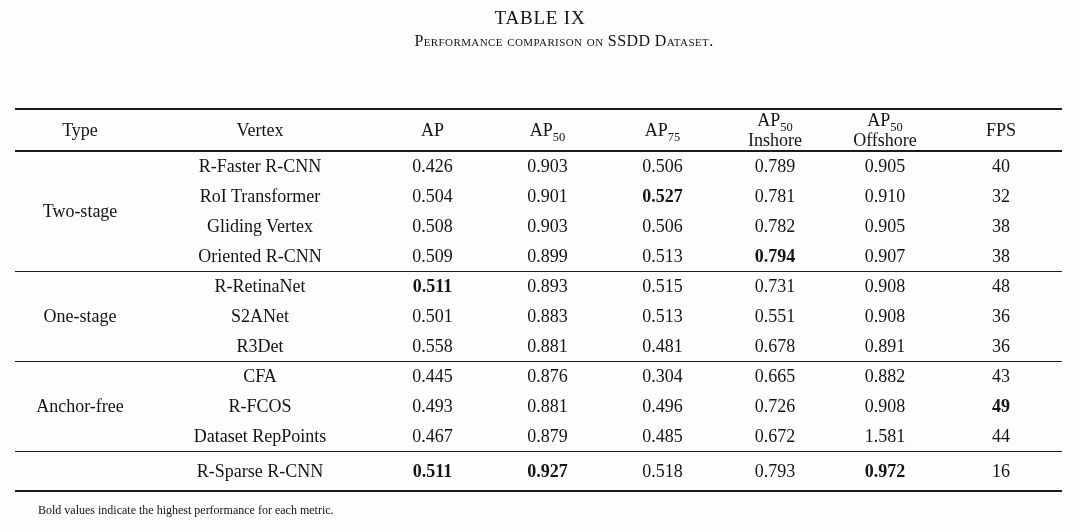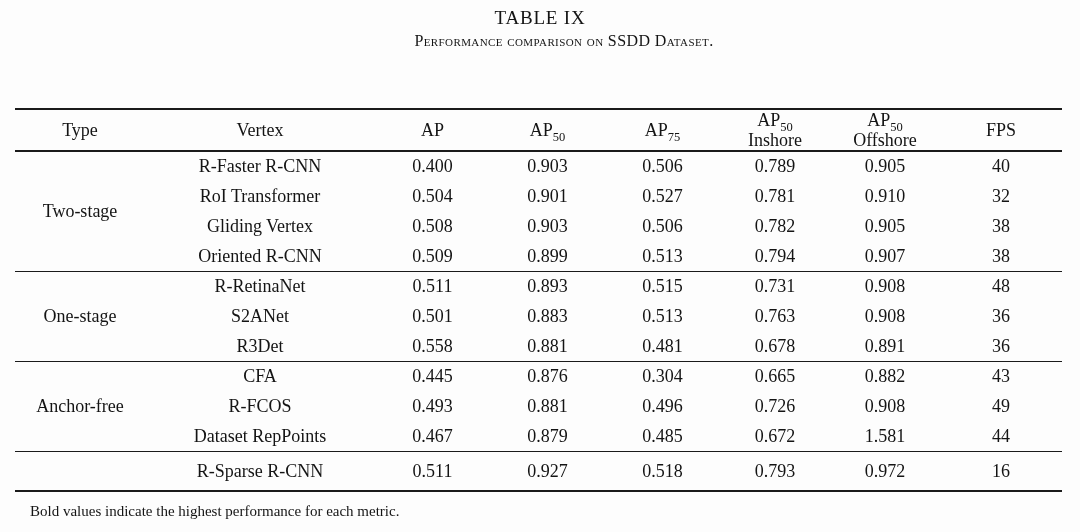--- a/index.html
+++ b/index.html
@@ -109,7 +109,7 @@
         <tr>
           <td rowspan="4">Two-stage</td>
           <td>R-Faster R-CNN</td>
-          <td>0.400</td>
+          <td>0.426</td>
           <td>0.903</td>
           <td>0.506</td>
           <td>0.789</td>

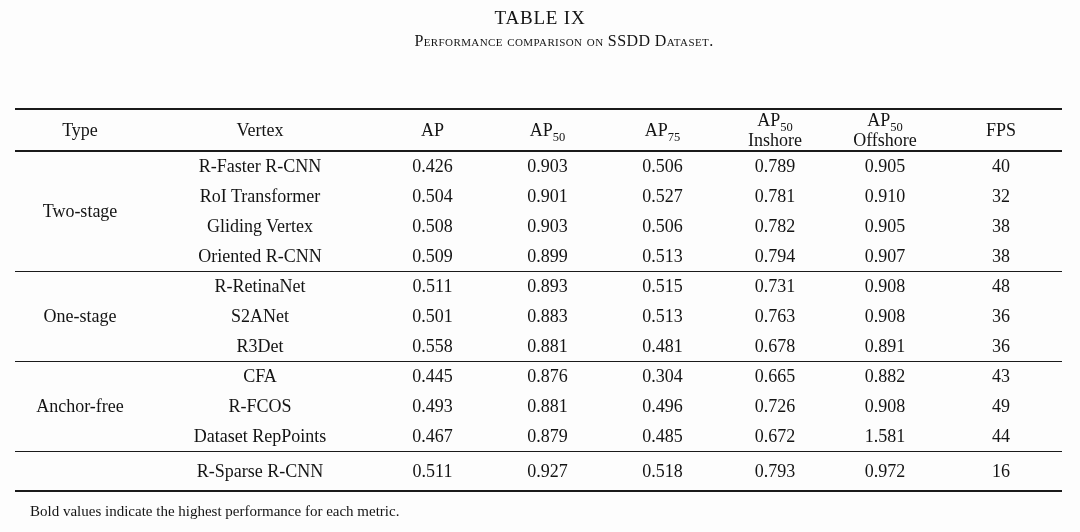--- a/index.html
+++ b/index.html
@@ -47,7 +47,7 @@
     padding: 0;
     white-space: nowrap;
   }
-  td.bold { font-weight: normal; text-align: center; }
+  td.bold { font-weight: bold; text-align: center; }
 
   .footnote {
     position: absolute; left: 30px; top: 503px;

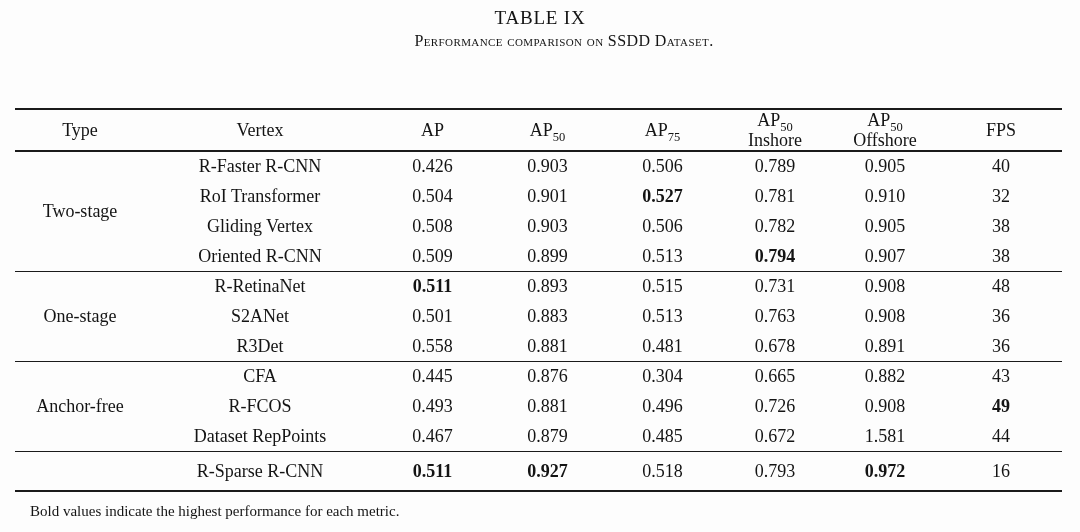--- a/index.html
+++ b/index.html
@@ -160,7 +160,7 @@
           <td>0.501</td>
           <td>0.883</td>
           <td>0.513</td>
-          <td>0.763</td>
+          <td>0.551</td>
           <td>0.908</td>
           <td>36</td>
         </tr>

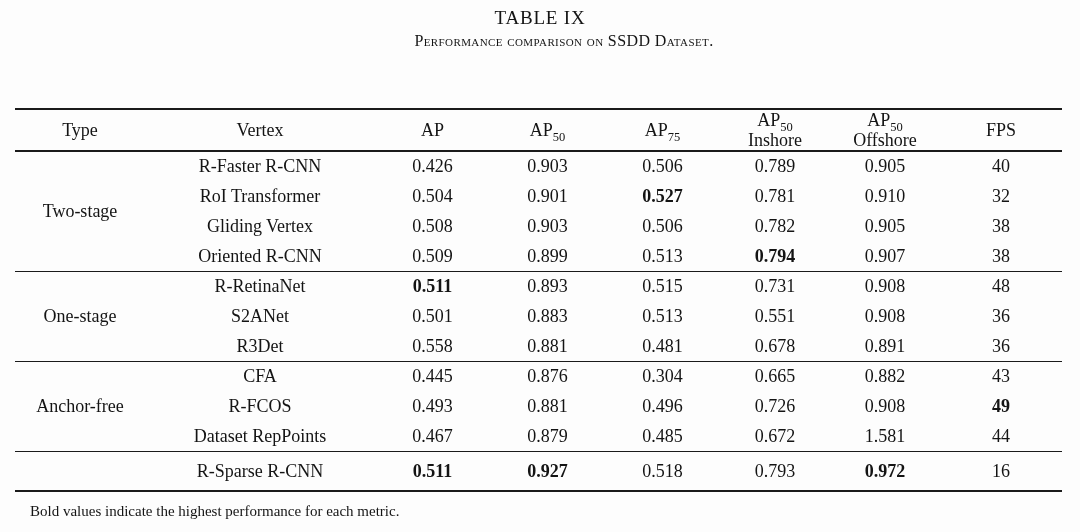--- a/index.html
+++ b/index.html
@@ -50,8 +50,8 @@
   td.bold { font-weight: bold; text-align: center; }
 
   .footnote {
-    position: absolute; left: 30px; top: 503px;
-    font-size: 15px;
+    position: absolute; left: 38px; top: 503px;
+    font-size: 12px;
   }
 </style>
 </head>

